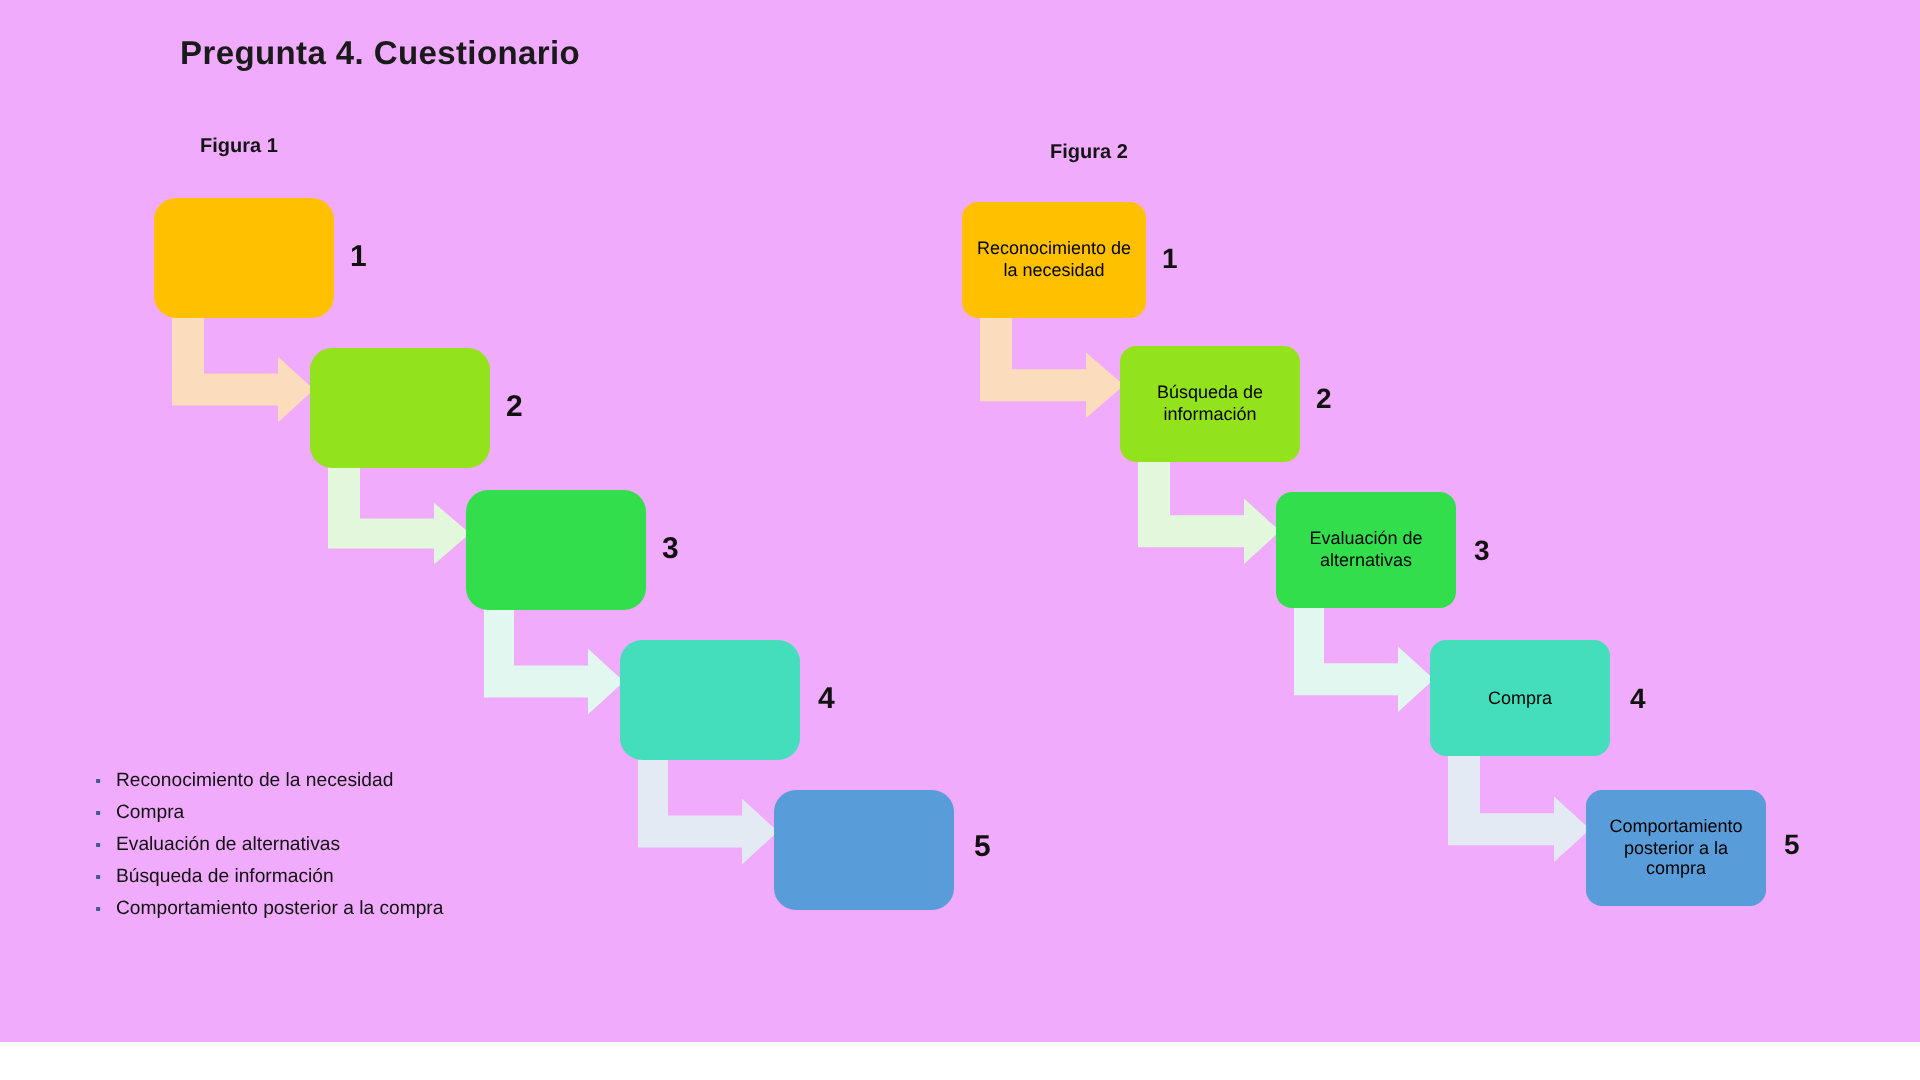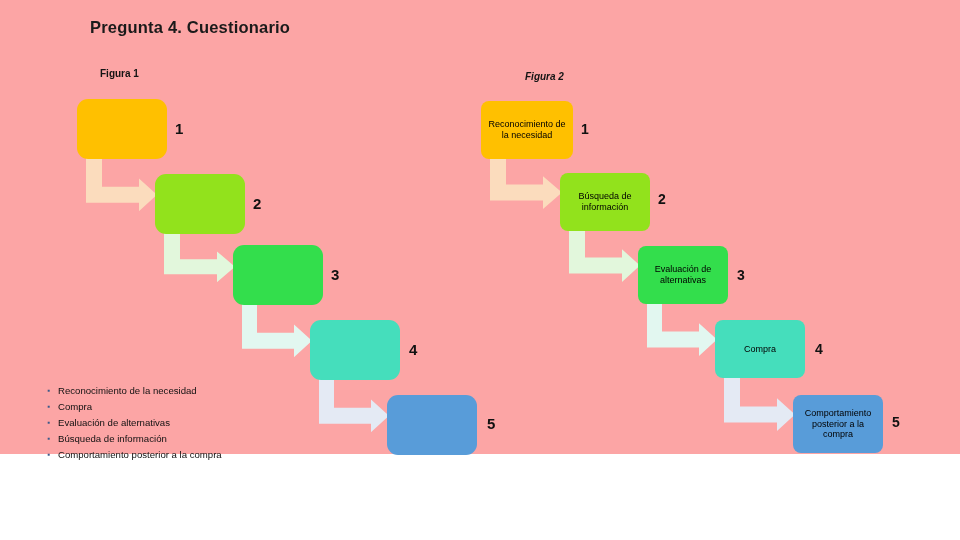--- a/index.html
+++ b/index.html
@@ -20,8 +20,8 @@
     position: absolute;
     left: 0; top: 0;
     width: 960px;
-    height: 454px;
-    background: #fca5a5;
+    height: 521px;
+    background: #f0abfc;
   }
 
   .page-title {

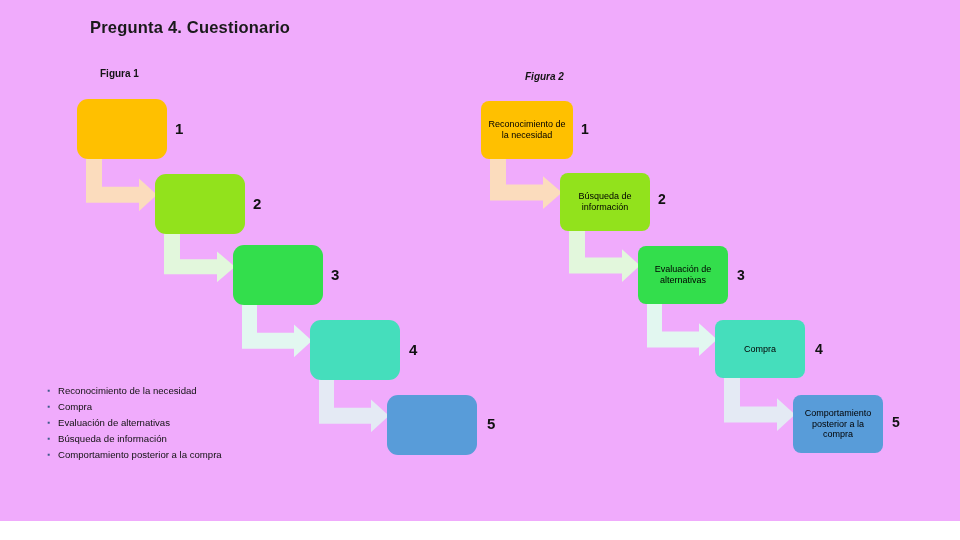--- a/index.html
+++ b/index.html
@@ -153,7 +153,7 @@
       <div class="step-num fig1" style="left: 487px; top: 416px;">5</div>
     </div>
 
-  <div class="fig-label" id="fig2-label" style="left: 525px; top: 71px; font-style: italic;">Figura 2</div>
+  <div class="fig-label" id="fig2-label" style="left: 525px; top: 71px;">Figura 2</div>
   <div id="fig2-group">
       <div class="elbow" style="left: 490px; top: 157px; width: 72px; height: 51.96px;">
         <svg width="72" height="51.96000000000001" viewBox="0 0 72 51.96000000000001">

